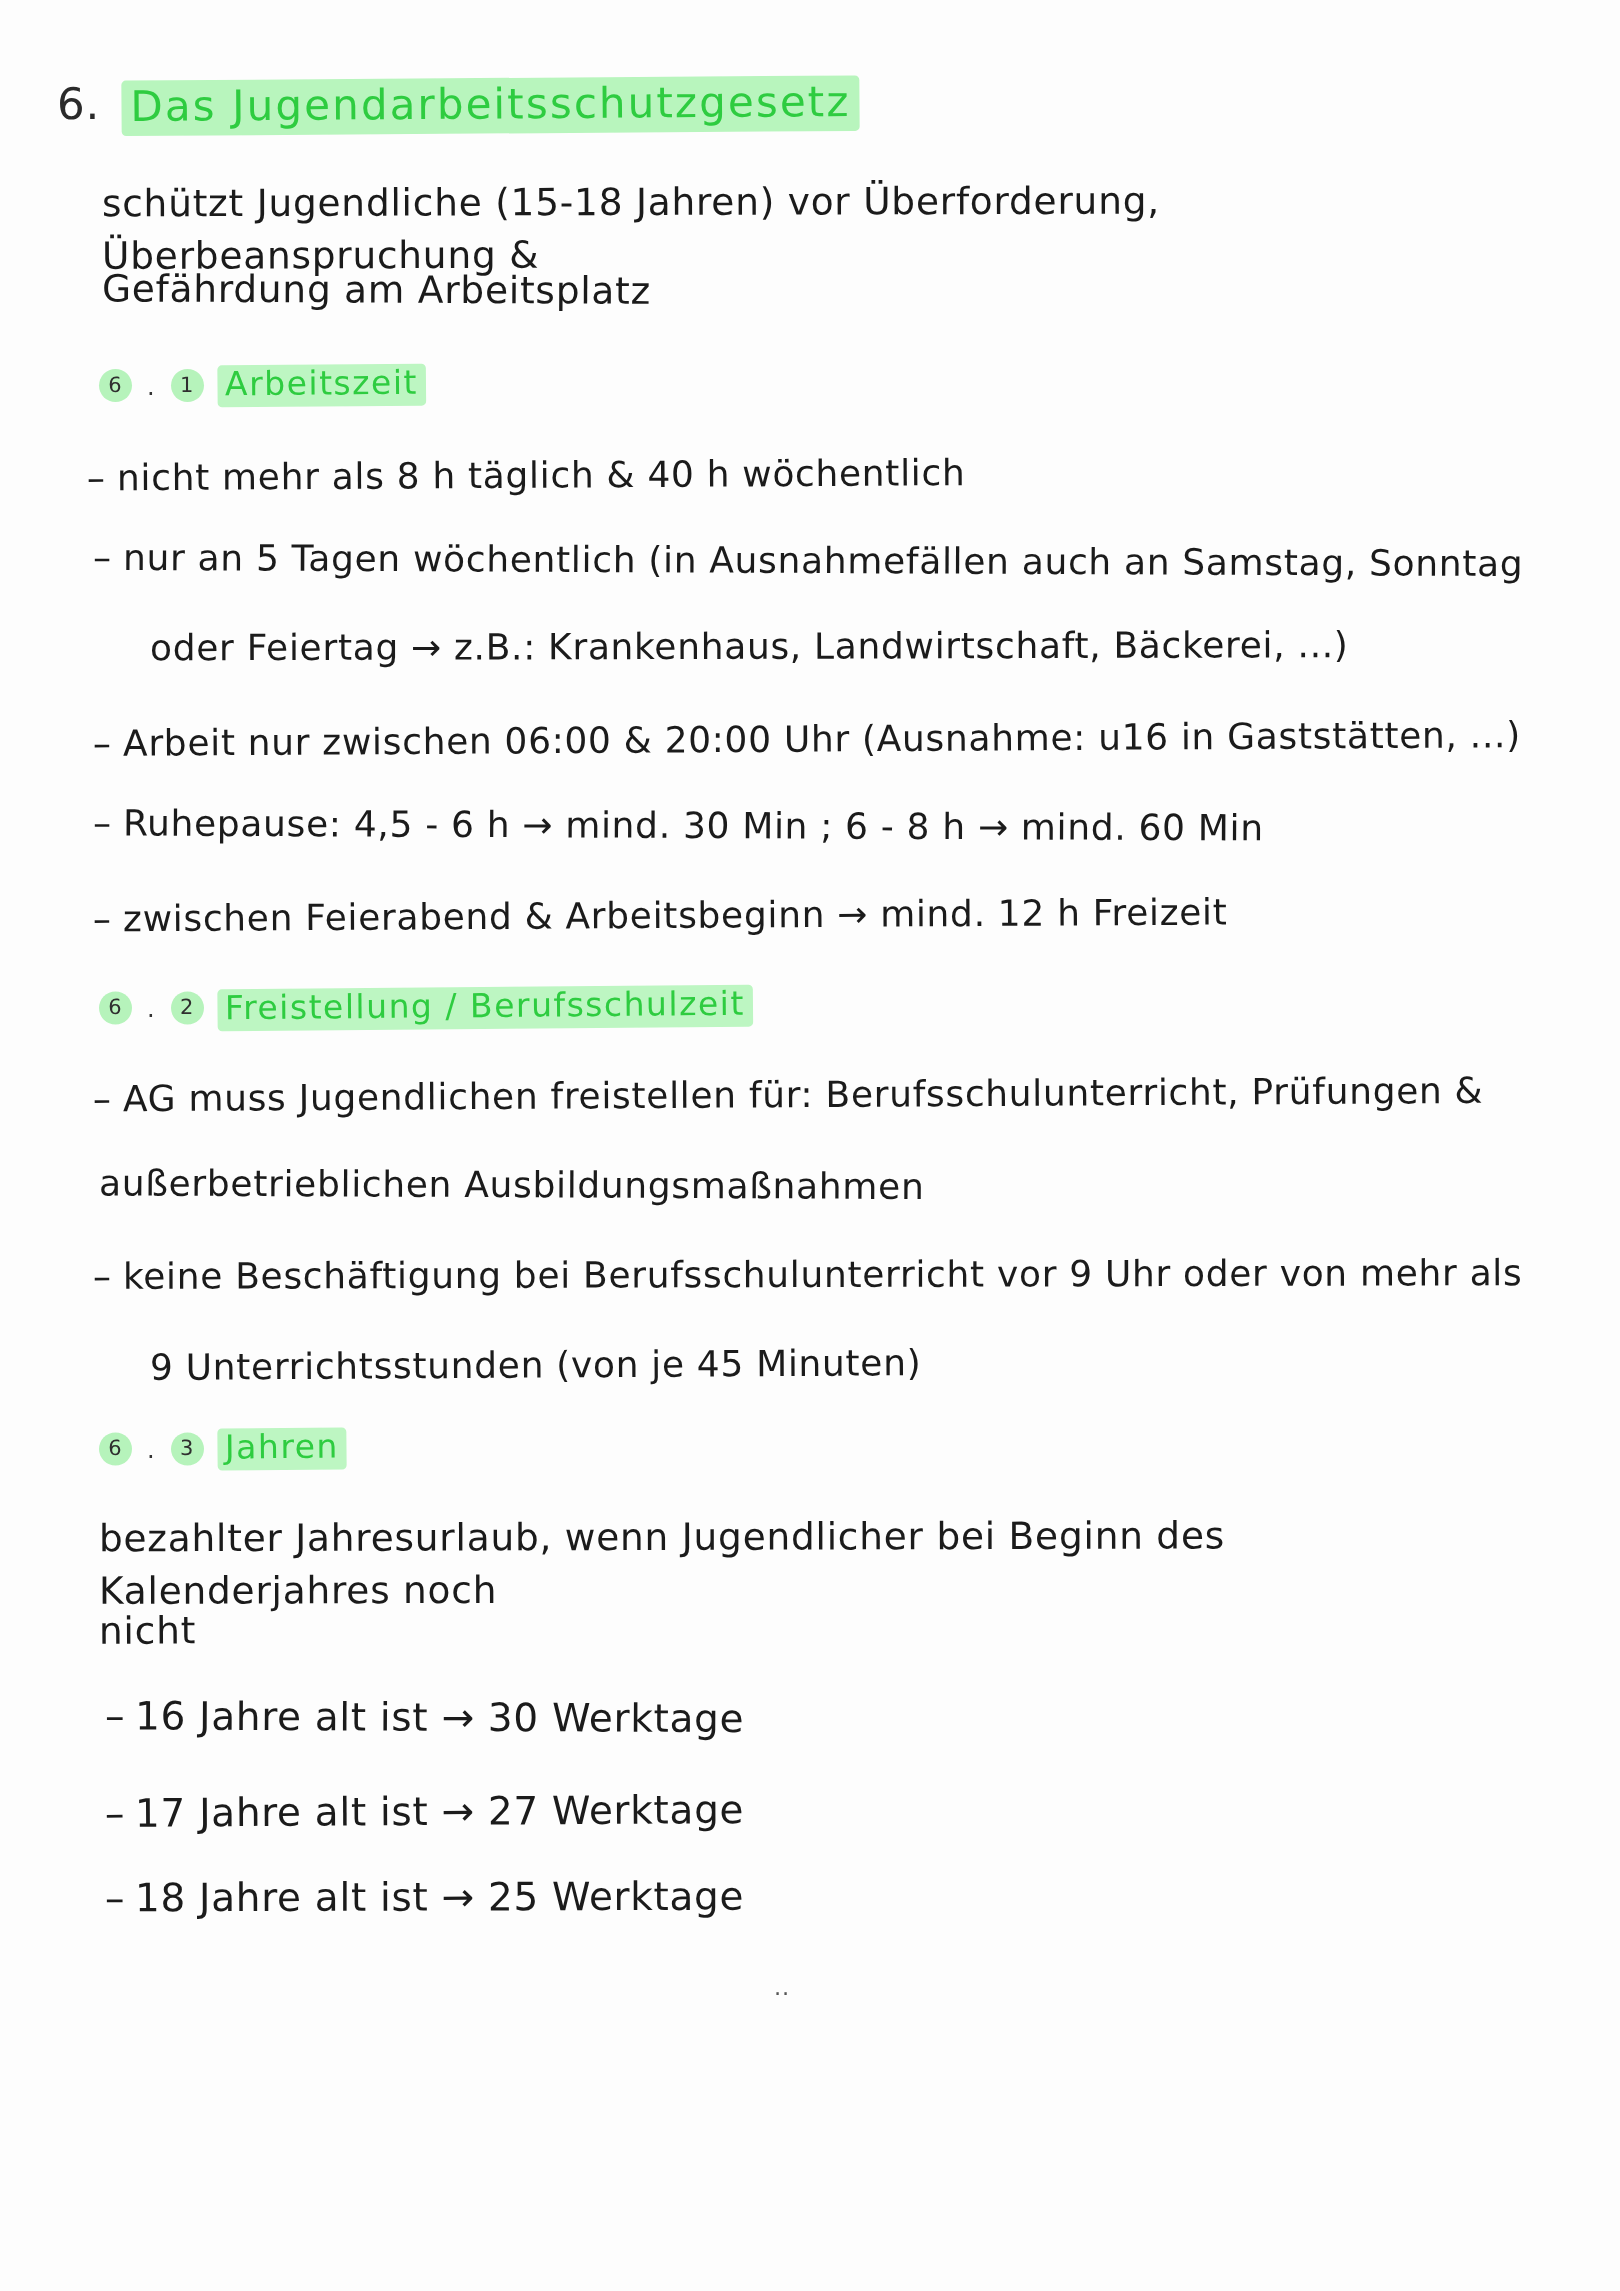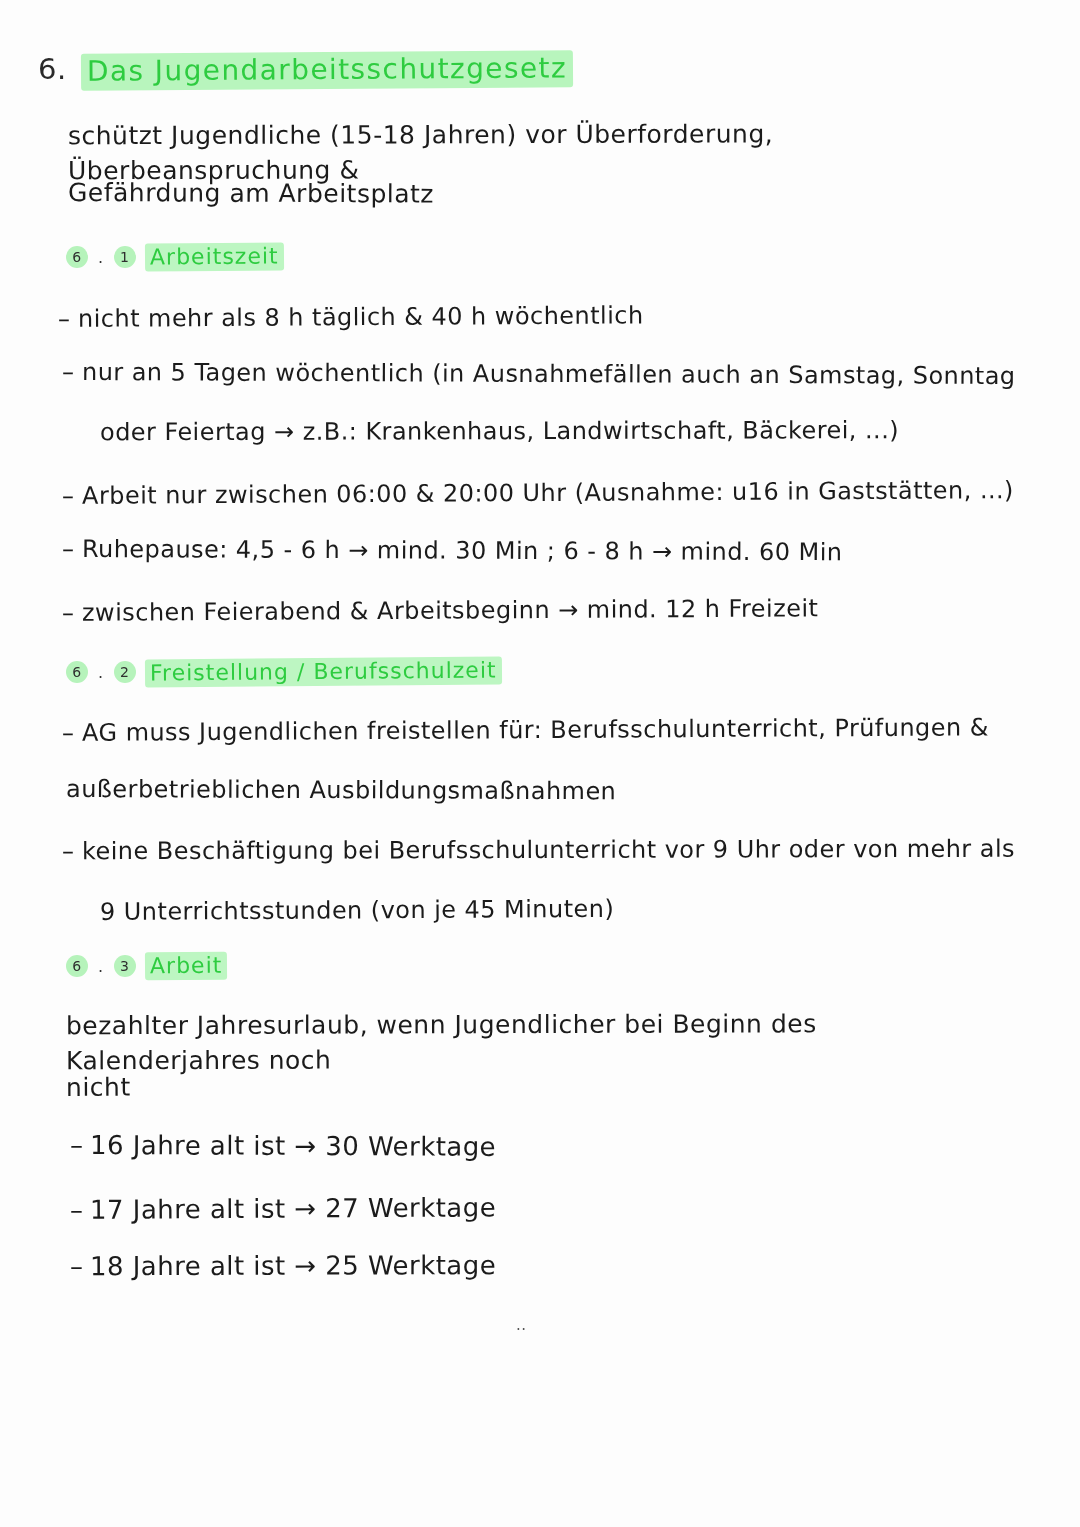--- a/index.html
+++ b/index.html
@@ -191,7 +191,7 @@
     <span class="hand num-bubble">6</span>
     <span class="hand dot-sep">.</span>
     <span class="hand num-bubble">3</span>
-    <span class="hand sub-title">Arbeit</span>
+    <span class="hand sub-title">Jahren</span>
   </div>
 
   <div class="hand para r4" style="top:1008px; left:66px;">bezahlter Jahresurlaub, wenn Jugendlicher bei Beginn des Kalenderjahres noch</div>

